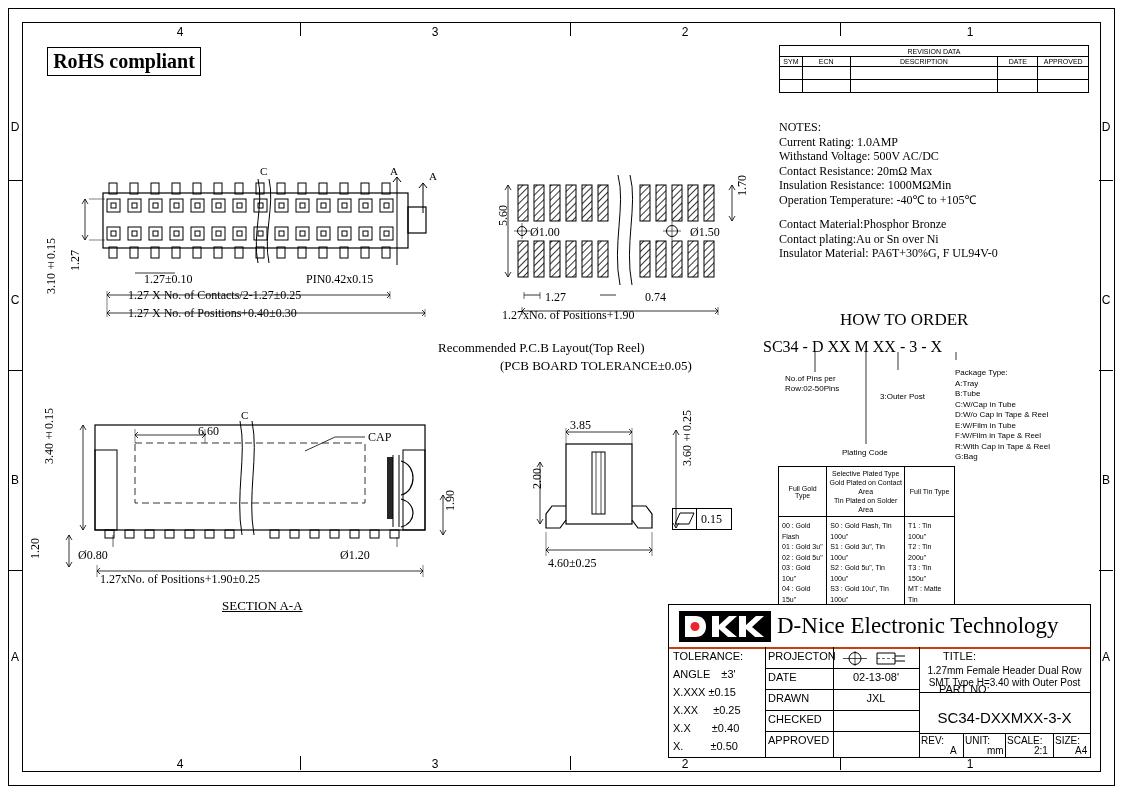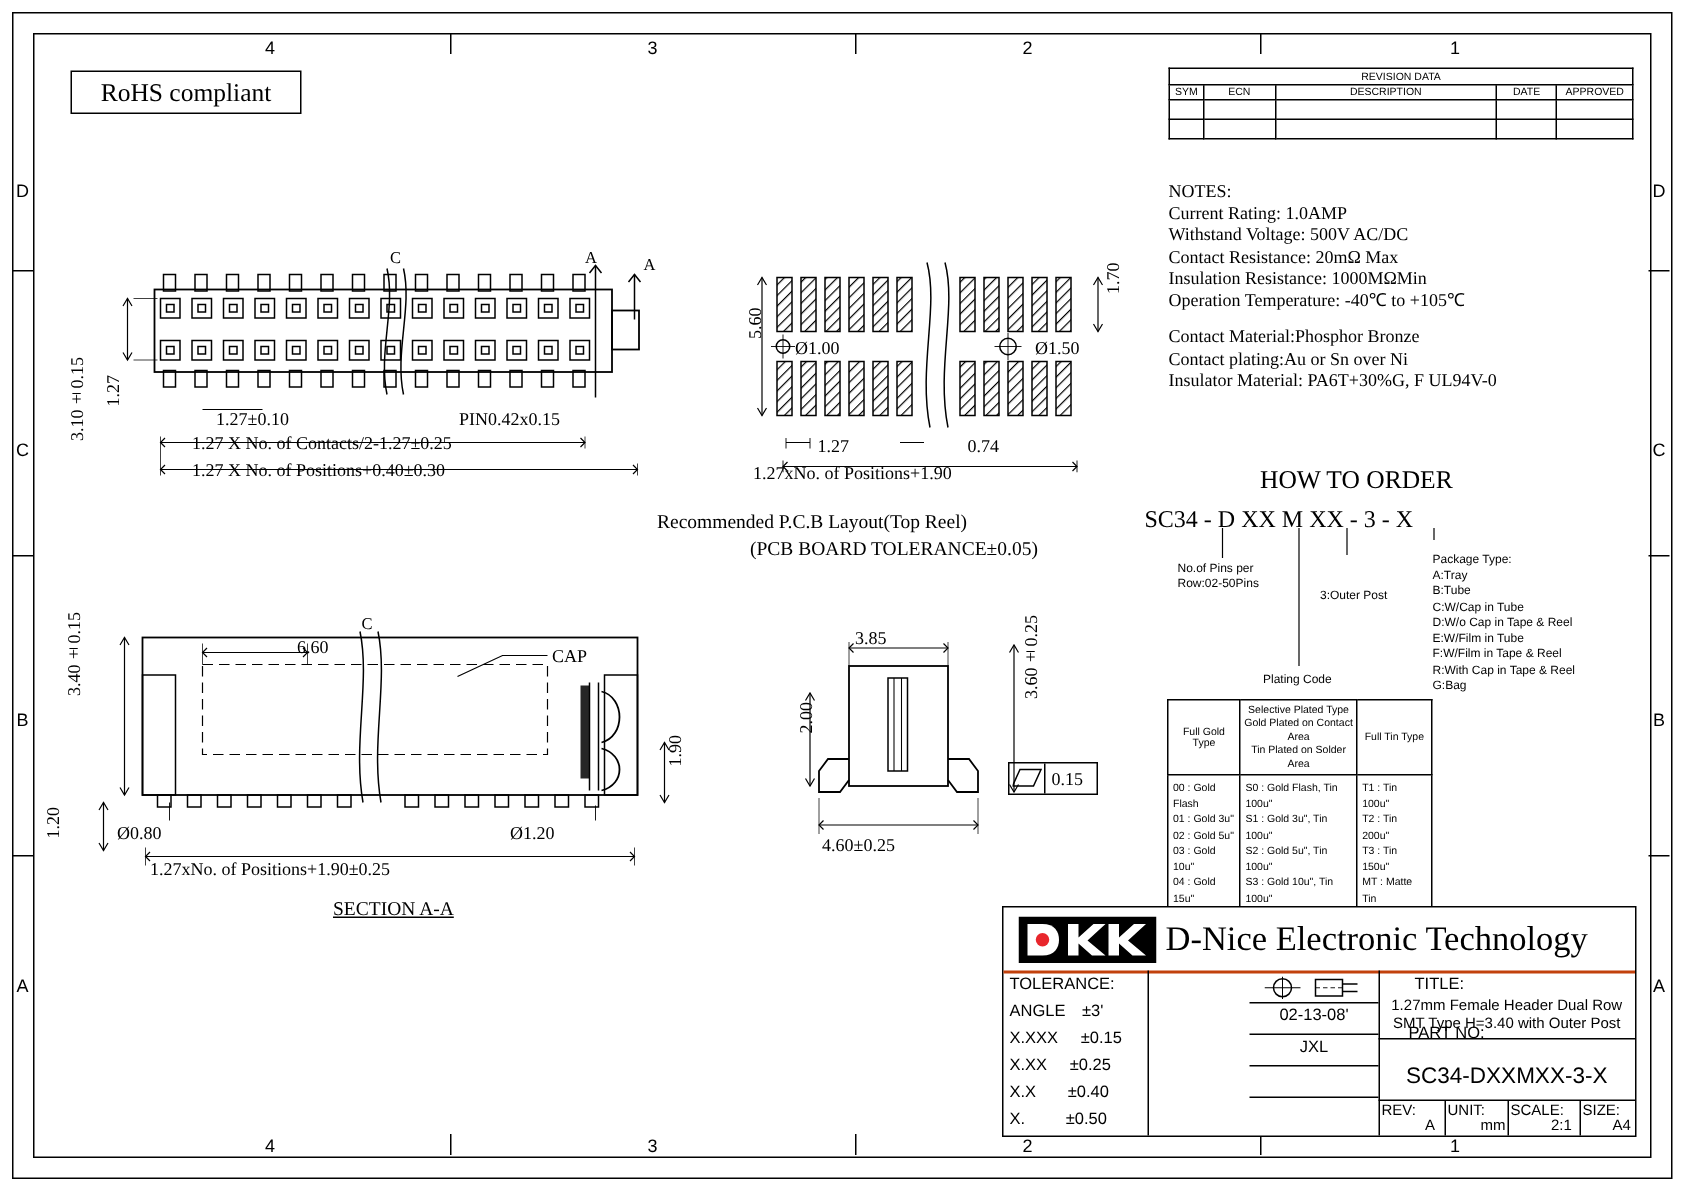--- a/index.html
+++ b/index.html
@@ -63,7 +63,7 @@
   <div class="abs sans t12 ctr" style="left:1099px;top:473px;width:14px;">B</div>
   <div class="abs sans t12 ctr" style="left:1099px;top:650px;width:14px;">A</div>
 
-  <div class="abs bdr ctr" style="left:47px;top:47px;width:152px;height:27px;line-height:27px;font-size:17px;font-family:'Liberation Serif',serif;">
+  <div class="abs bdr ctr" style="left:47px;top:47px;width:152px;height:27px;line-height:27px;font-size:20px;font-family:'Liberation Serif',serif;font-weight:bold;">
     <span>RoHS compliant</span>
   </div>
 

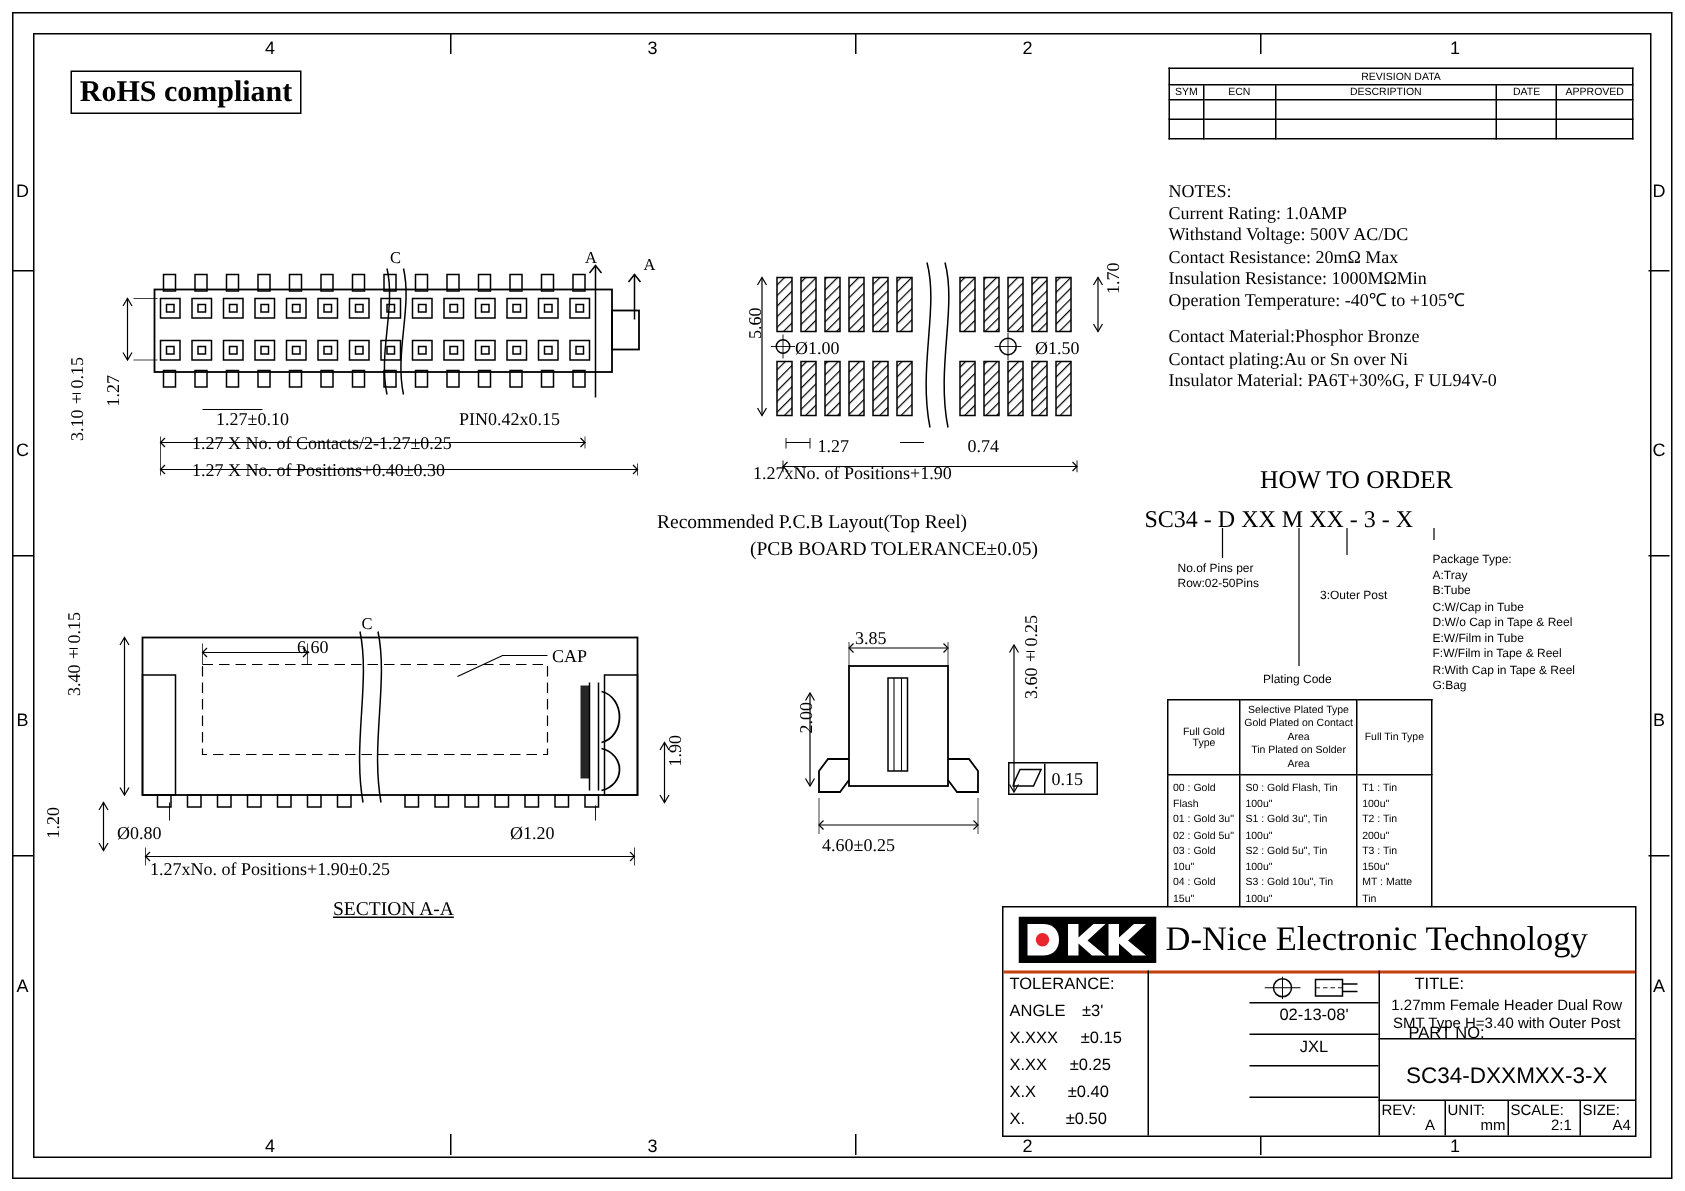--- a/index.html
+++ b/index.html
@@ -533,6 +533,17 @@
       </div>
     </div>
 
+    <div class="abs" style="left:96px;top:42px;width:68px;height:110px;border-right:1px solid #000;">
+      <div class="abs sans t11" style="left:3px;top:3px;">PROJECTON</div>
+      <div class="abs" style="left:0;top:21px;width:68px;height:1px;background:#000;"></div>
+      <div class="abs sans t11" style="left:3px;top:24px;">DATE</div>
+      <div class="abs" style="left:0;top:42px;width:68px;height:1px;background:#000;"></div>
+      <div class="abs sans t11" style="left:3px;top:45px;">DRAWN</div>
+      <div class="abs" style="left:0;top:63px;width:68px;height:1px;background:#000;"></div>
+      <div class="abs sans t11" style="left:3px;top:66px;">CHECKED</div>
+      <div class="abs" style="left:0;top:84px;width:68px;height:1px;background:#000;"></div>
+      <div class="abs sans t11" style="left:3px;top:87px;">APPROVED</div>
+    </div>
 
     <div class="abs" style="left:164px;top:42px;width:86px;height:110px;border-right:1px solid #000;">
       <svg class="abs" style="left:10px;top:4px;" width="66" height="15" viewBox="0 0 66 15">

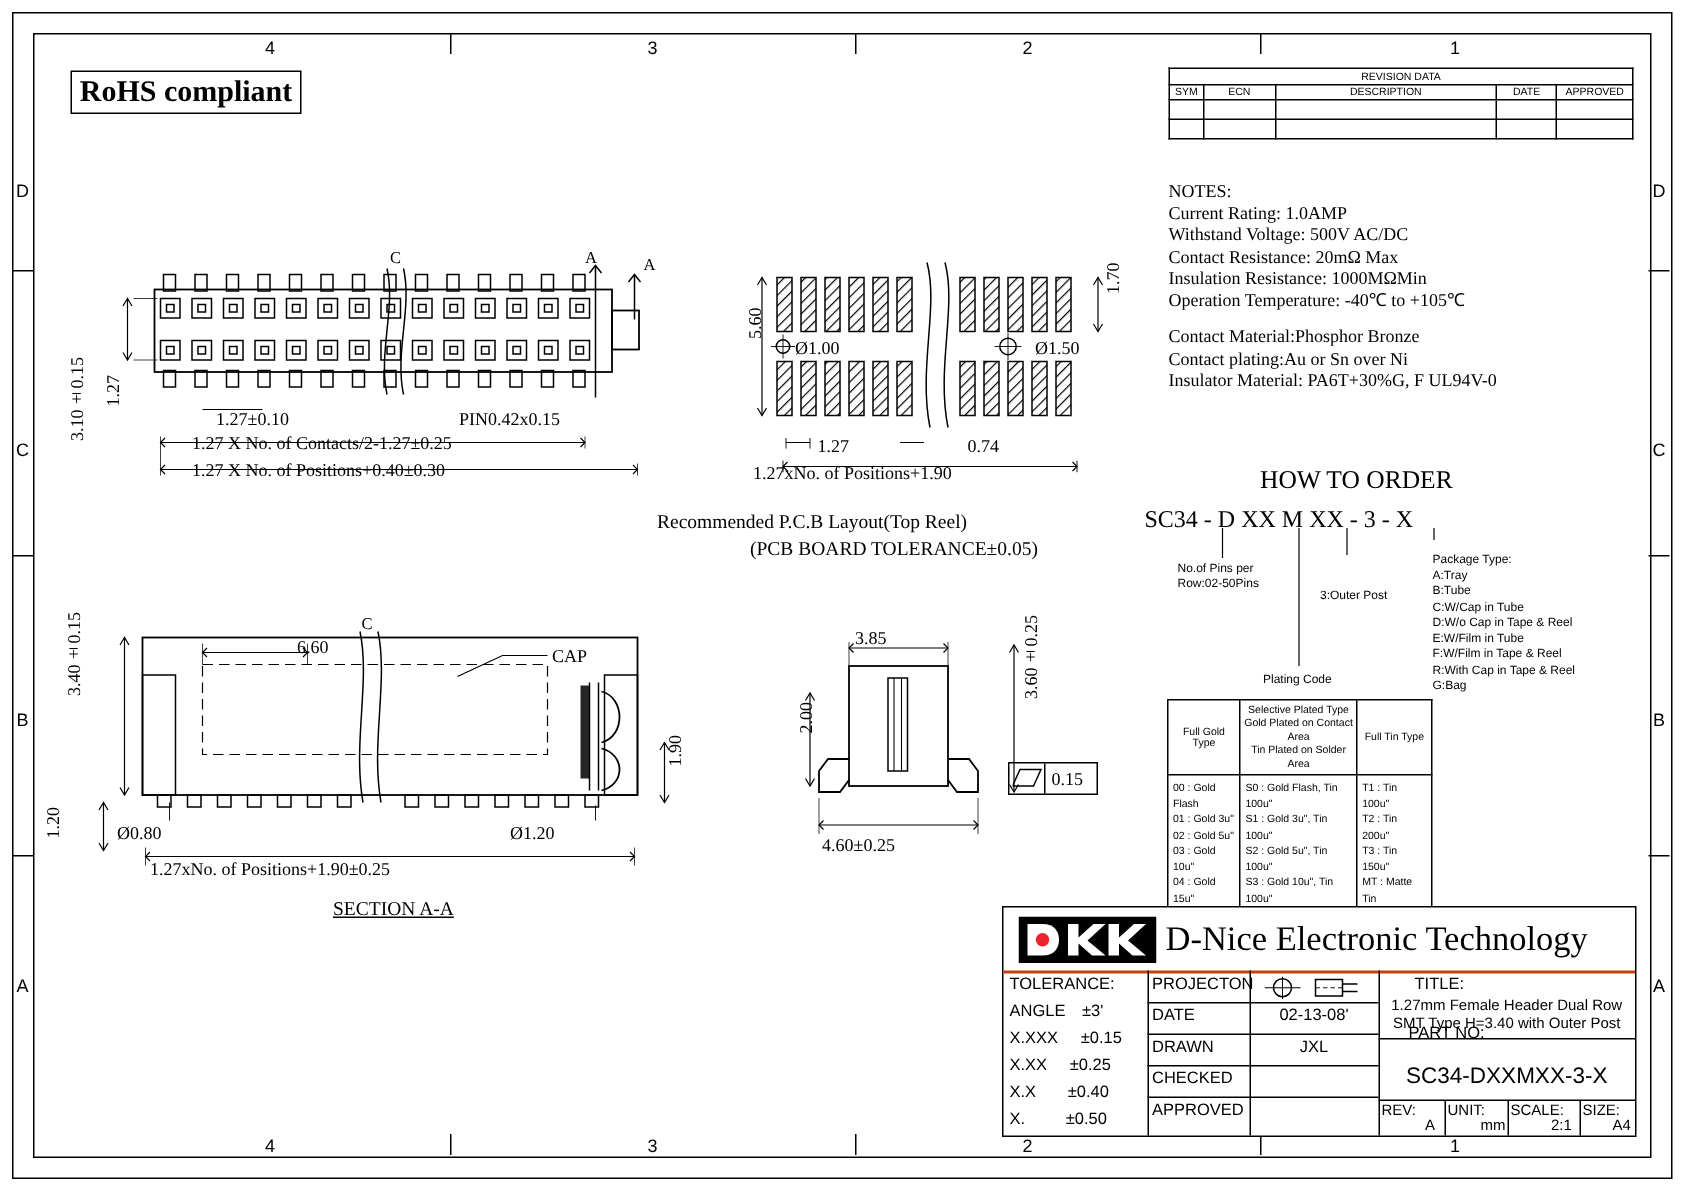--- a/index.html
+++ b/index.html
@@ -517,7 +517,7 @@
       </div>
       <div class="abs sans t11" style="left:4px;top:39px;">
         <span>X.XXX</span>
-        <span style="margin-left:12px;">±0.15</span>
+        <span style="margin-left:0;">±0.15</span>
       </div>
       <div class="abs sans t11" style="left:4px;top:57px;">
         <span>X.XX</span>

